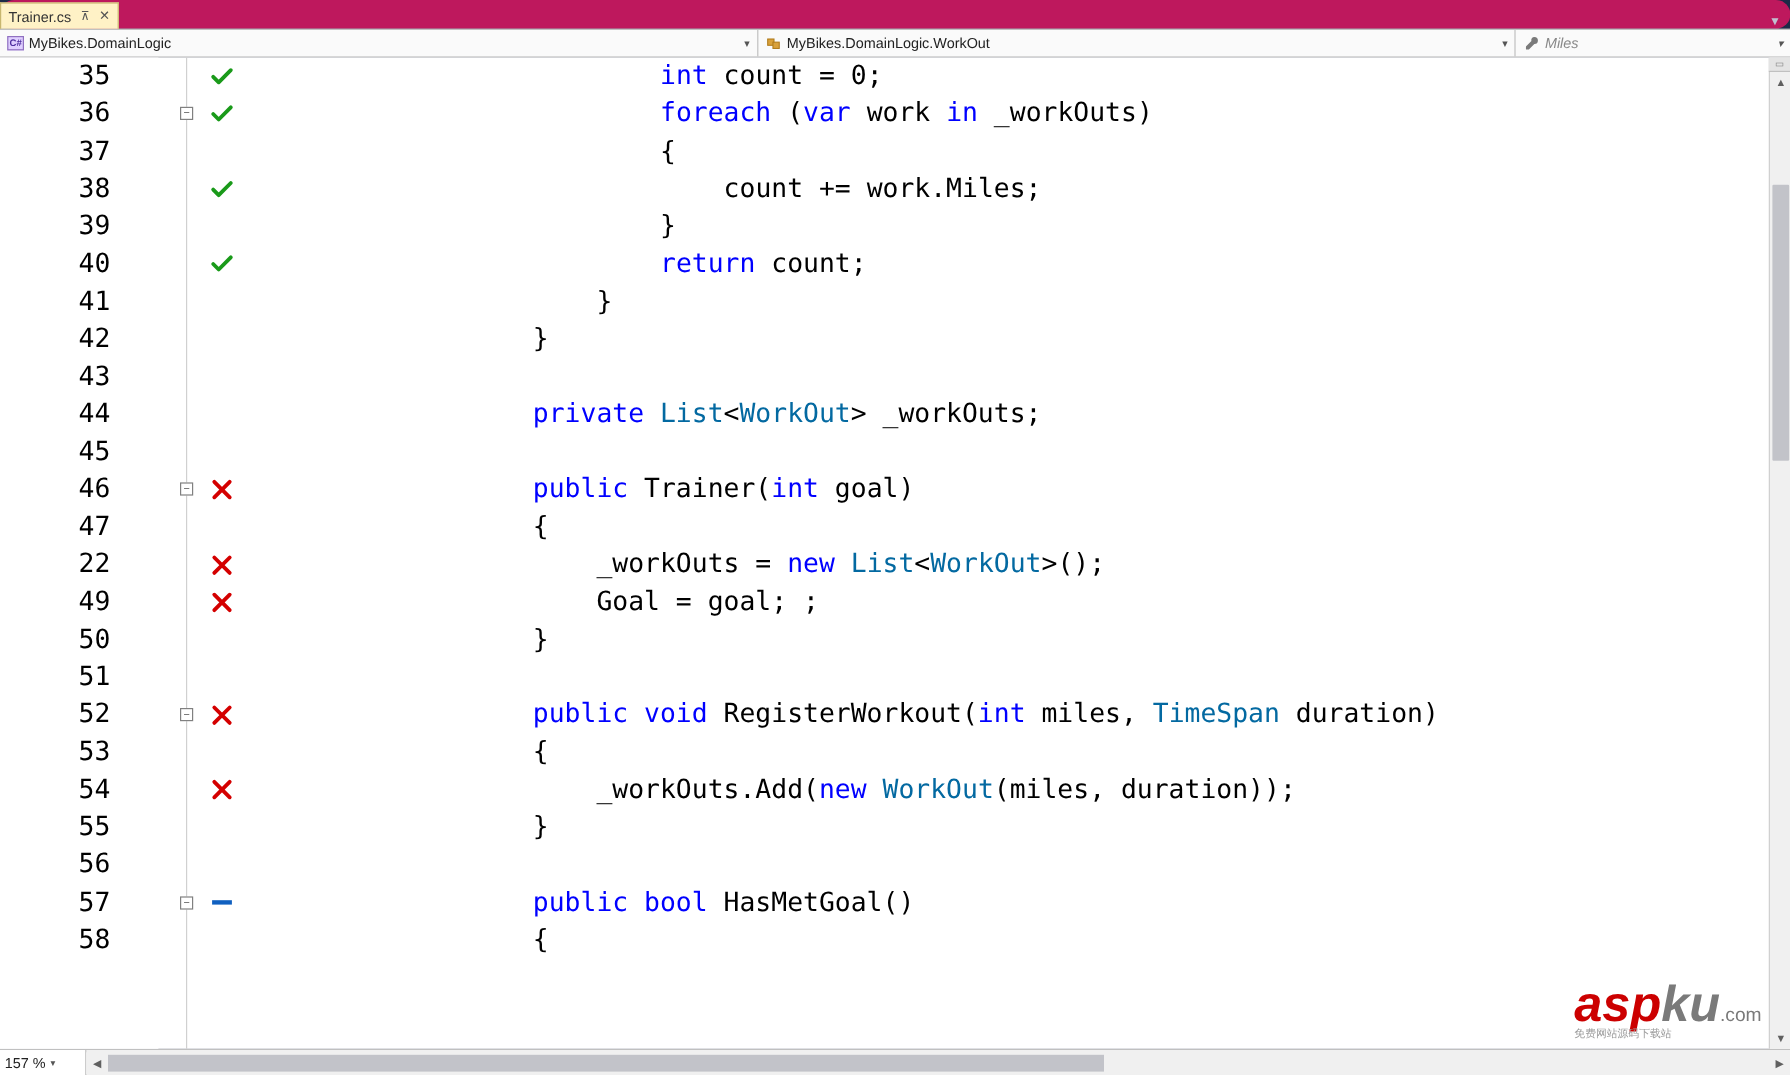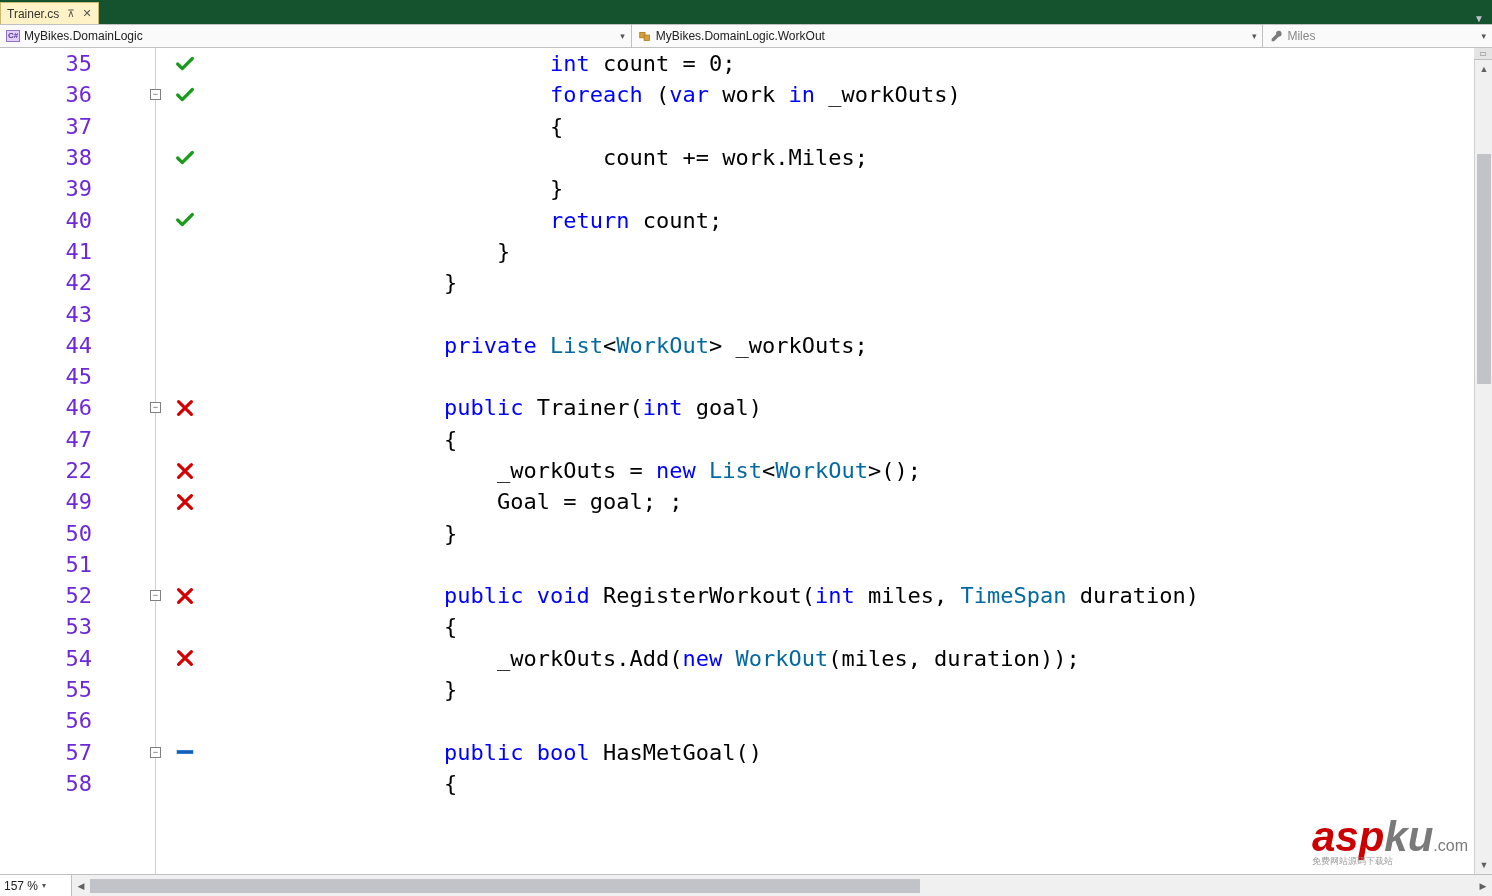--- a/index.html
+++ b/index.html
@@ -14,9 +14,10 @@
 }
 .tab-bar {
   height: 24px;
-  background: #14532d;
+  background: #be185d;
   display: flex;
   align-items: flex-end;
+  border-radius: 12px;
 }
 .tab {
   background: #fff2c6;

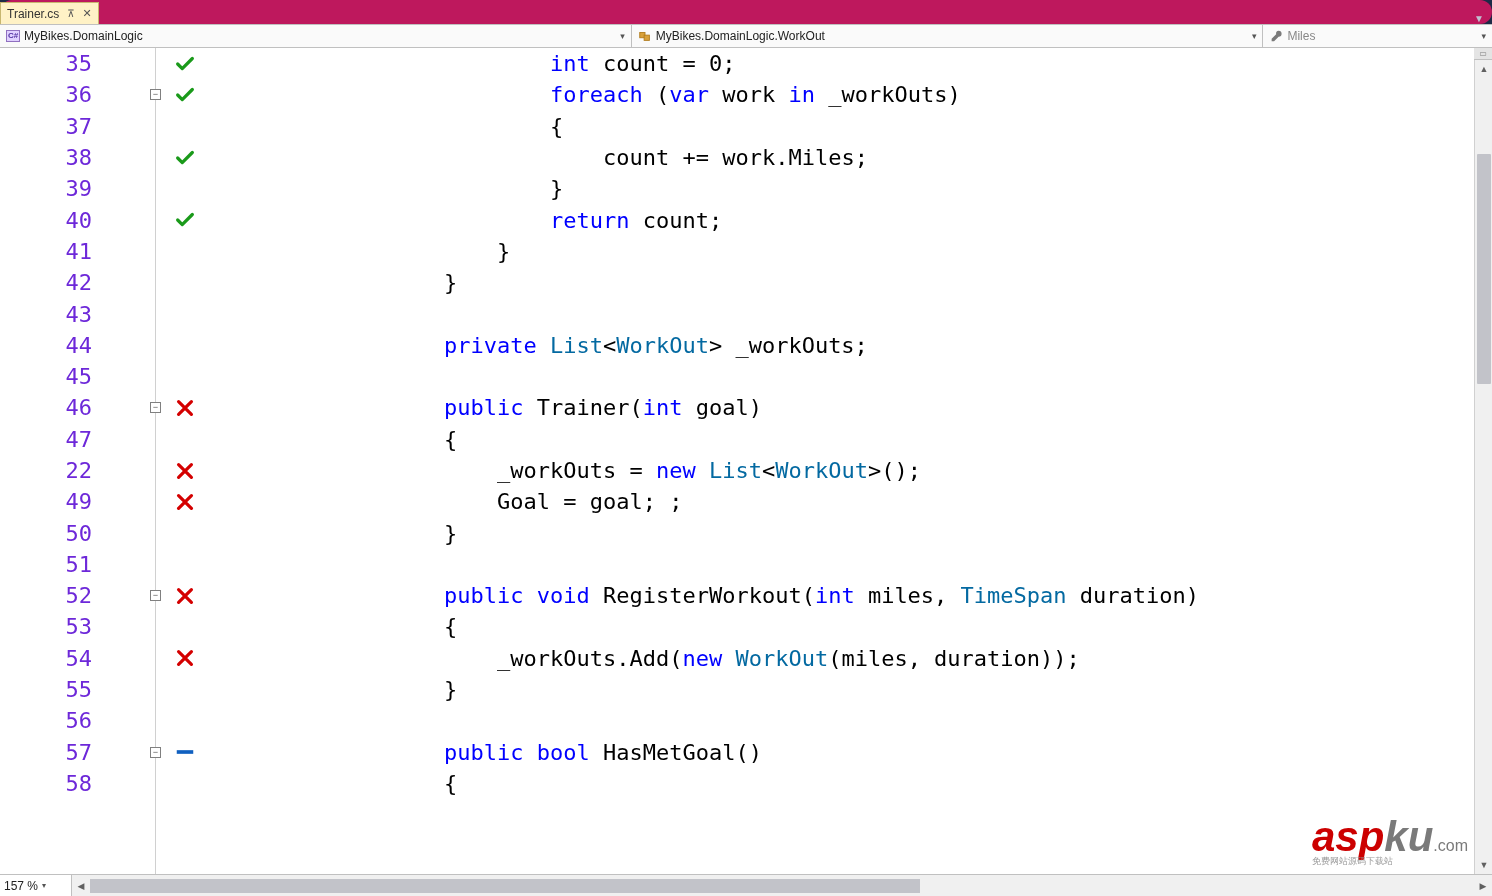--- a/index.html
+++ b/index.html
@@ -55,7 +55,7 @@
   gap: 4px;
   position: relative;
 }
-.nav-item:last-child { border-right: none; flex: 0.35; }
+.nav-item:last-child { border-right: none; flex: 0.35; font-style: italic; }
 .nav-icon { width: 14px; height: 14px; display: inline-flex; align-items: center; justify-content: center; }
 .nav-label { color: #222; font-size: 12px; }
 .nav-label.gray { color: #888; }

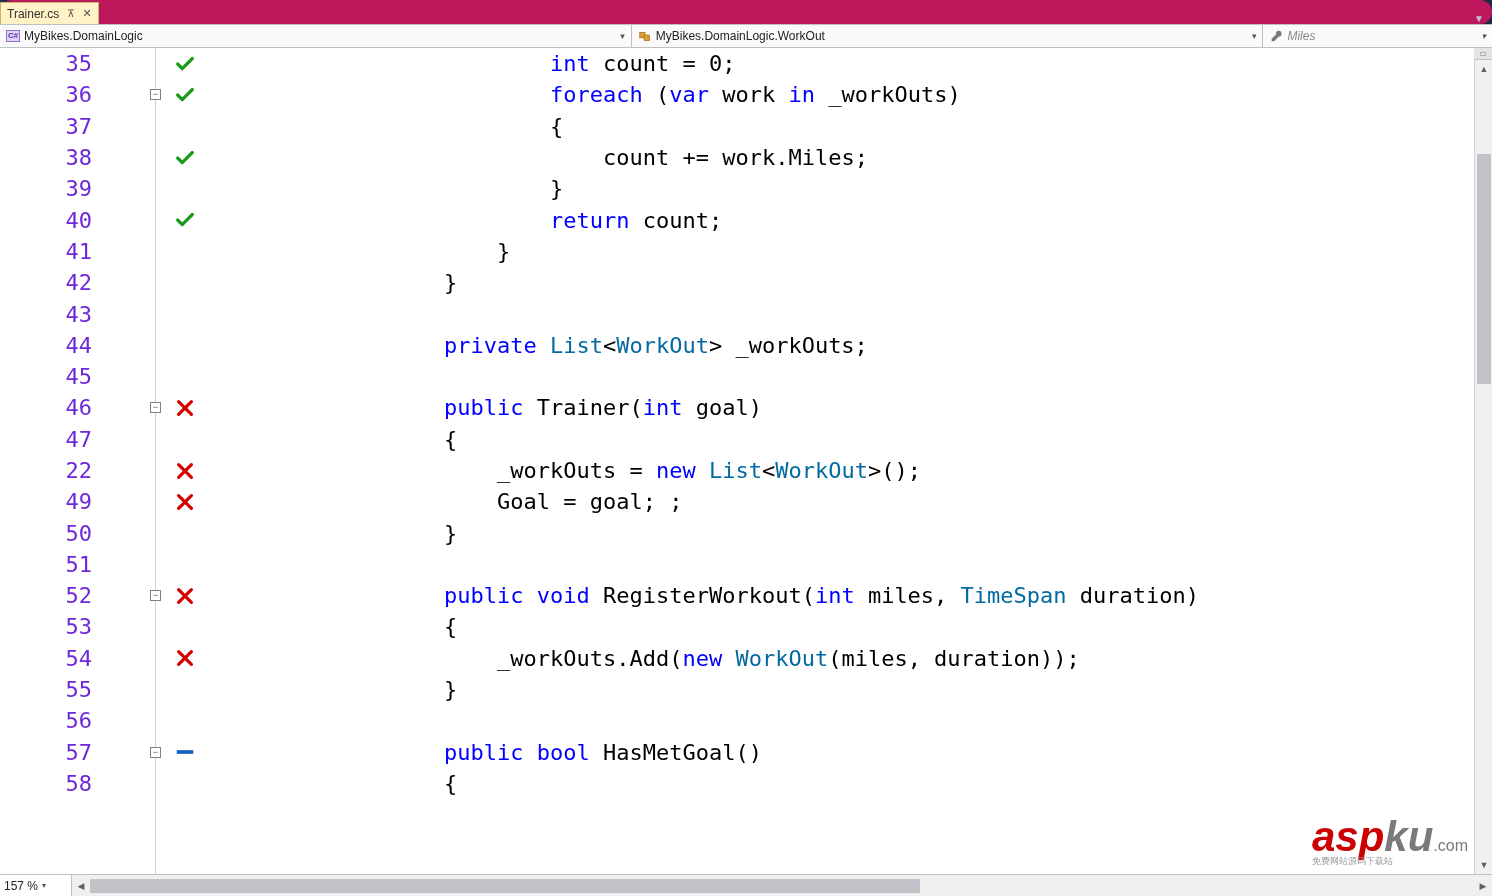--- a/index.html
+++ b/index.html
@@ -83,7 +83,7 @@
   width: 106px;
   text-align: right;
   padding-right: 14px;
-  color: #6d28d9;
+  color: #000000;
   font-family: Consolas, monospace;
   font-size: 22px;
 }

